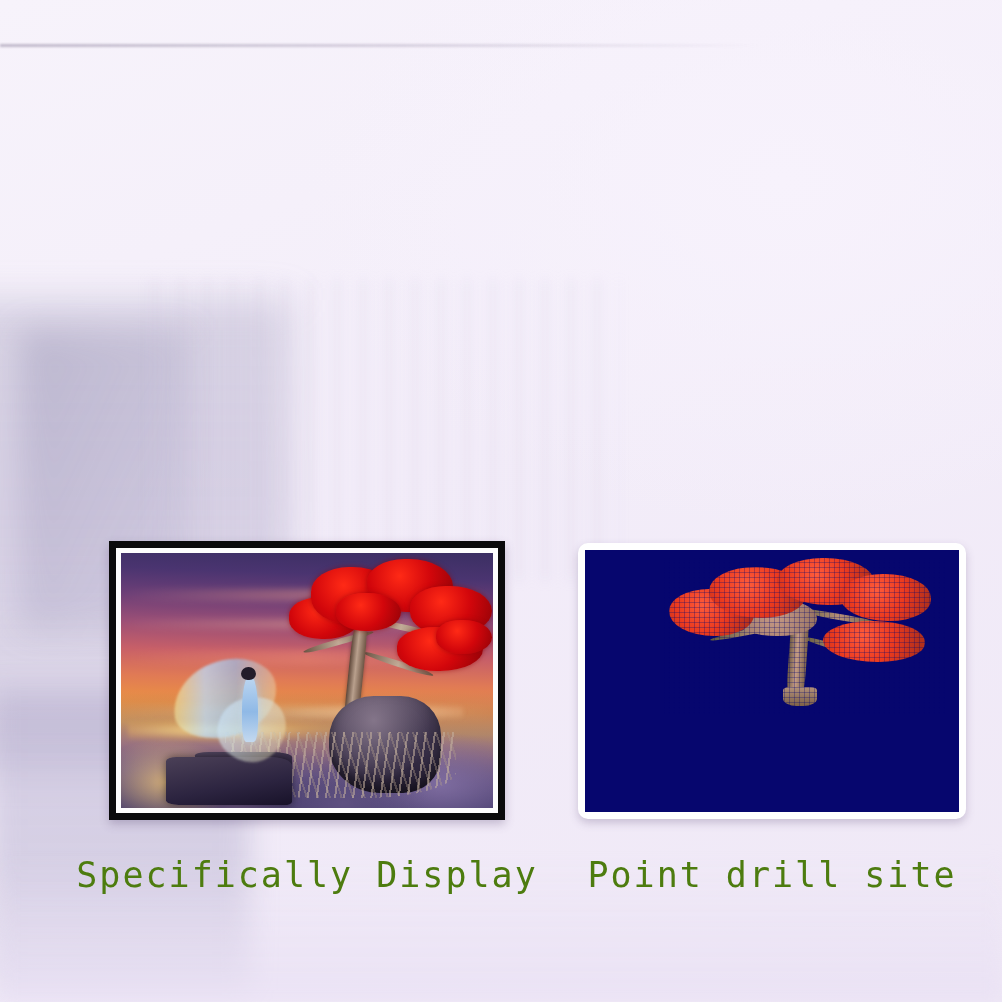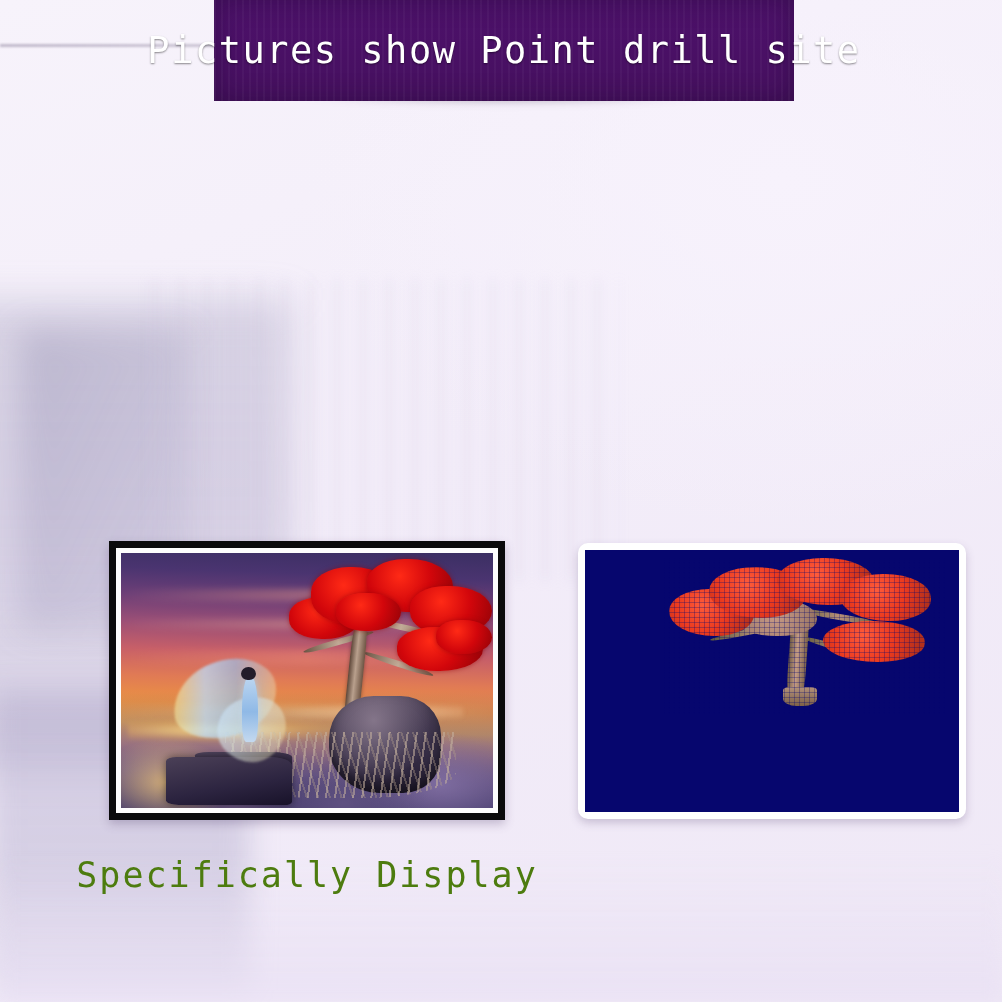--- a/index.html
+++ b/index.html
@@ -331,11 +331,6 @@
   <div class="bg-seam"></div>
   <div class="bg-vign-bottom"></div>
 
-  <div class="ribbon-wrap">
-    <div class="ribbon-shadow"></div>
-    <div class="ribbon"></div>
-    <div class="ribbon-title">Pictures show Point drill site</div>
-  </div>
 
   <div class="cards">
 

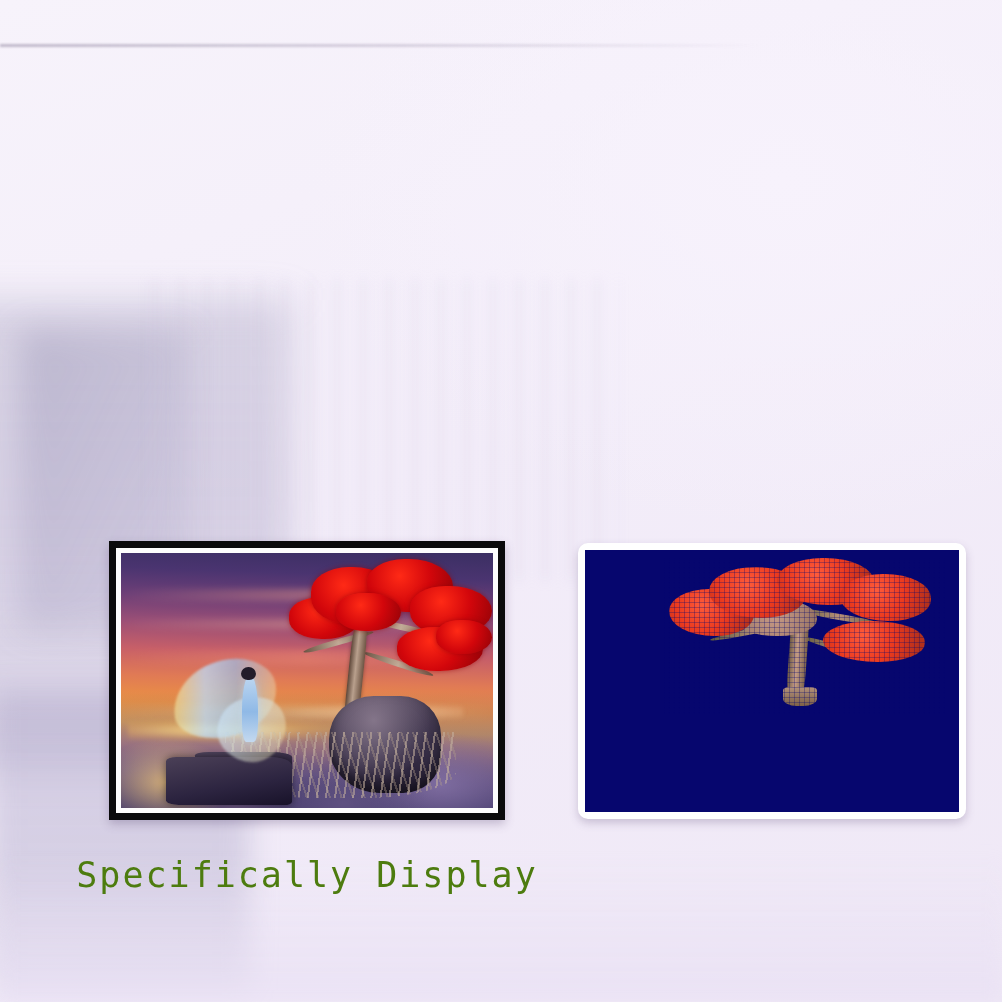--- a/index.html
+++ b/index.html
@@ -399,6 +399,7 @@
   </div>
 
   <div class="caption caption-left">Specifically Display</div>
+  <div class="caption caption-right">Point drill site</div>
 
 </div>
 

